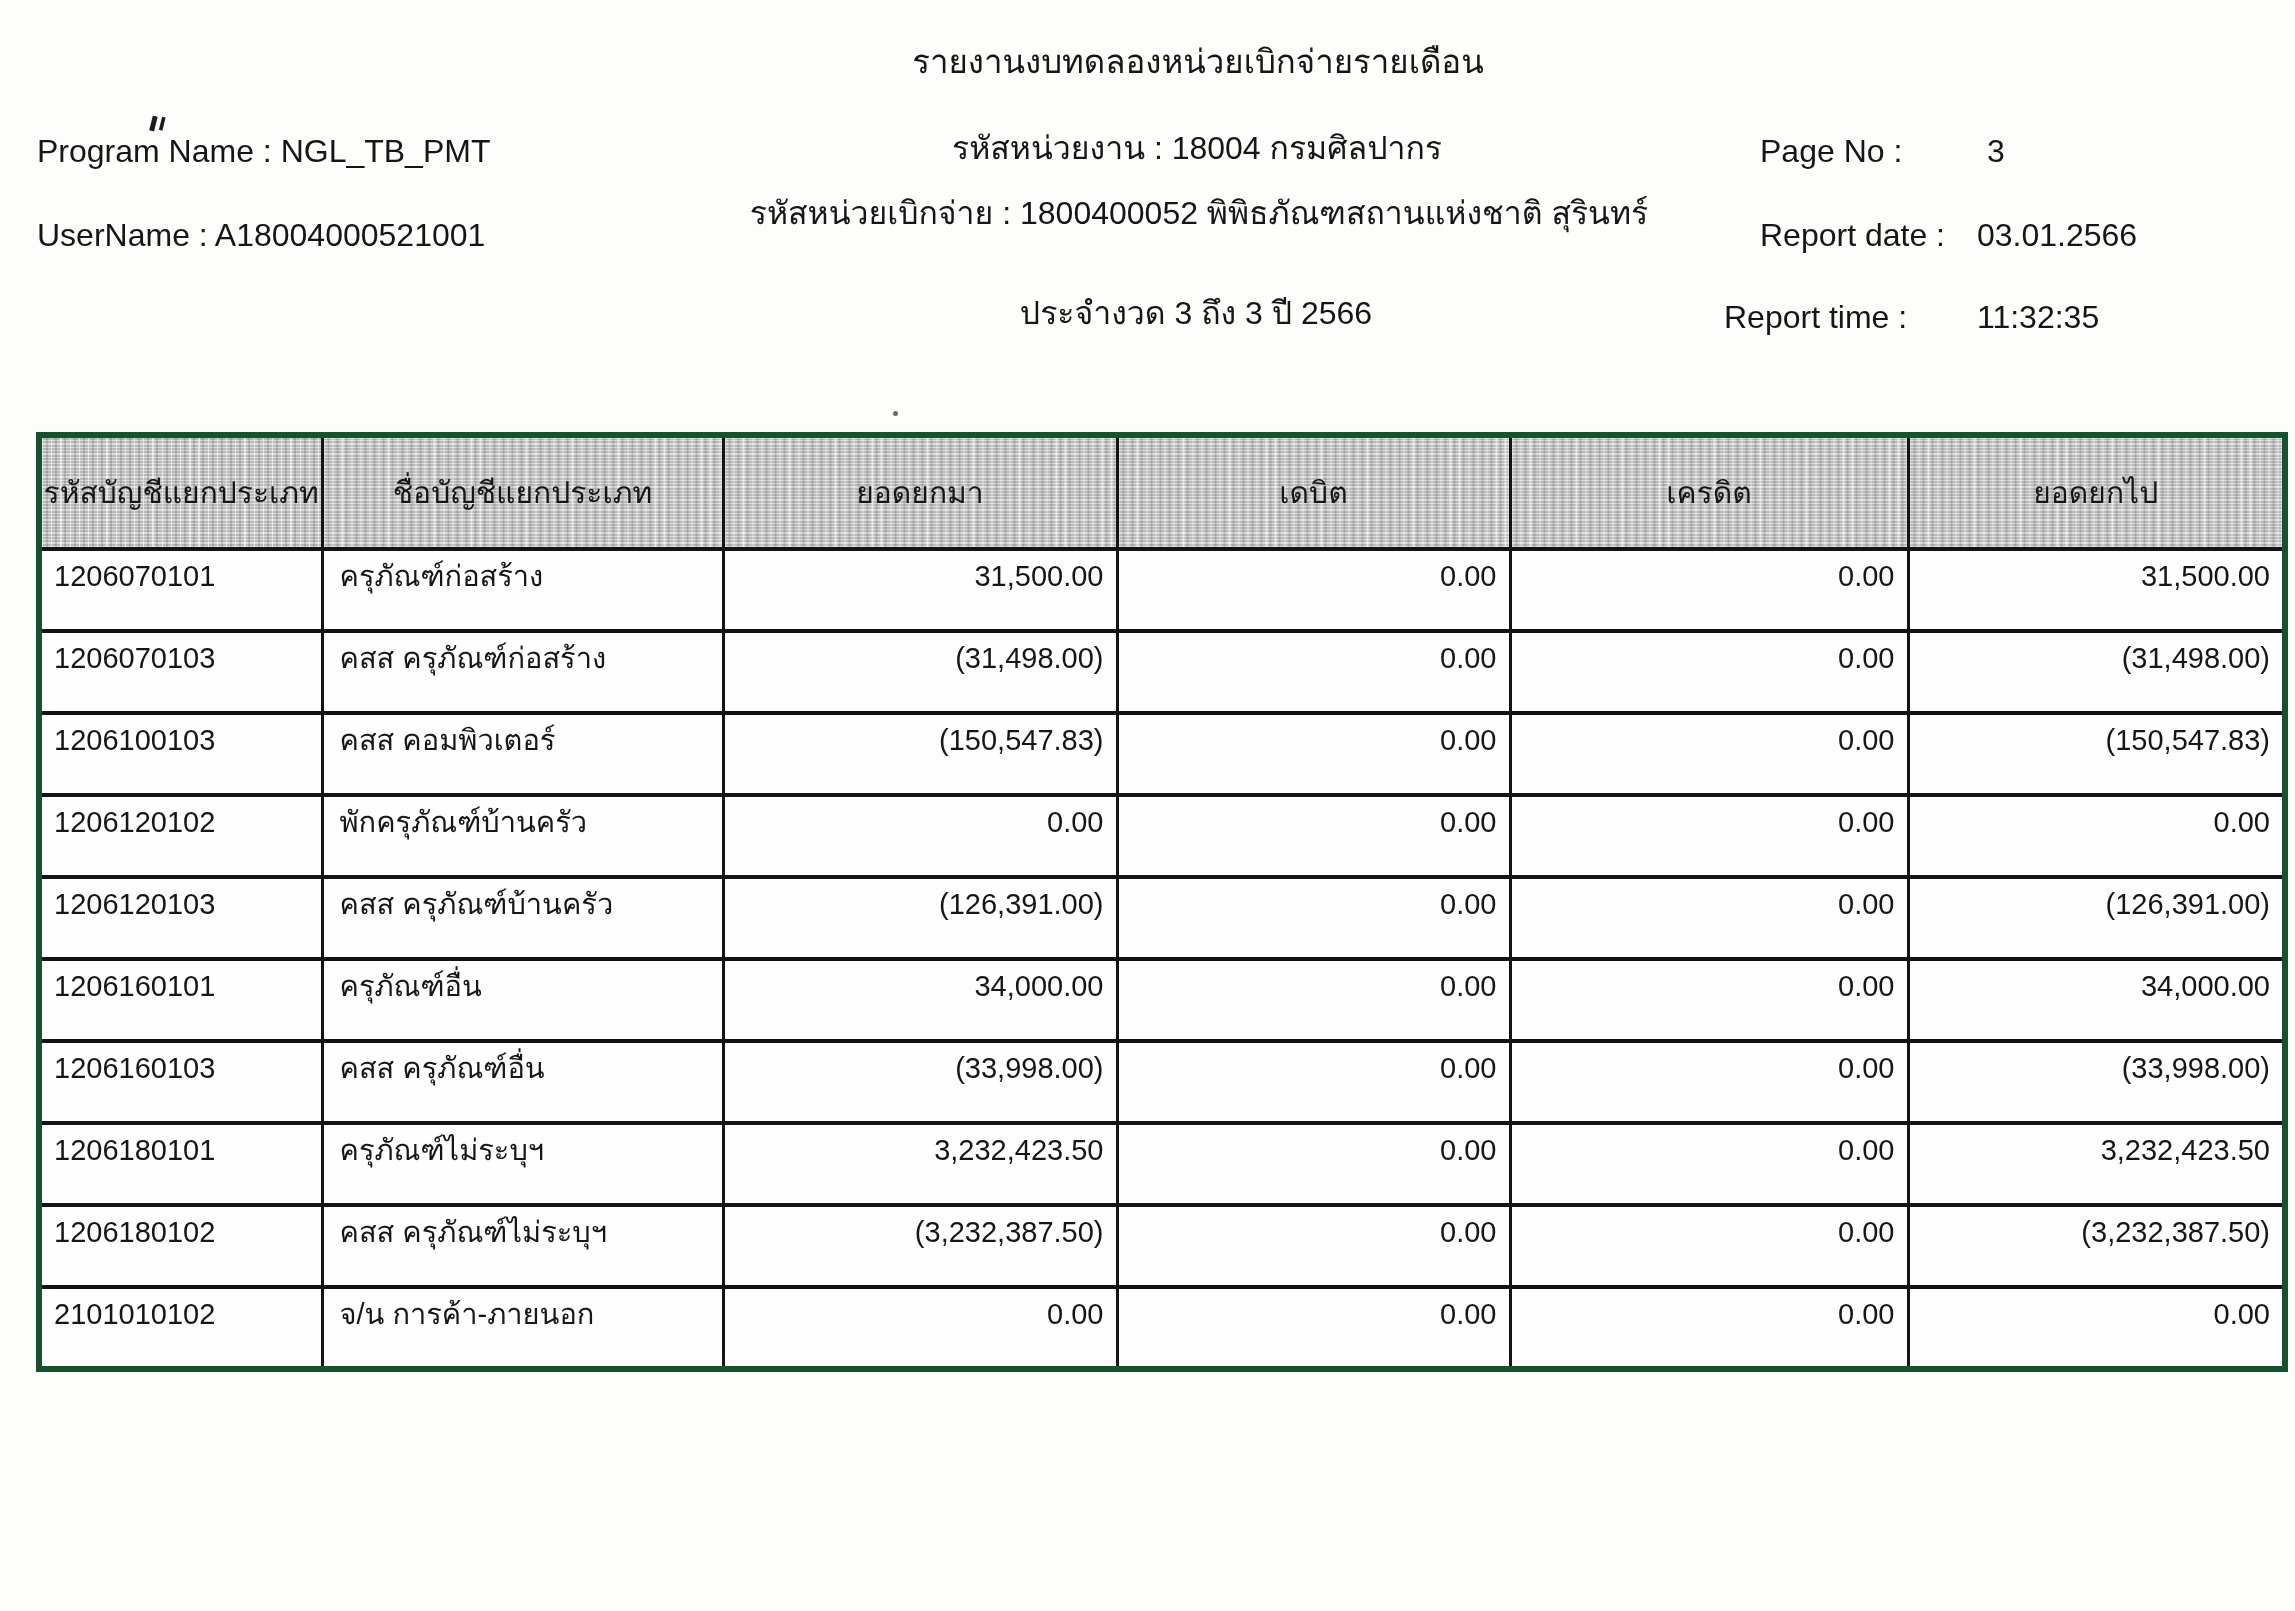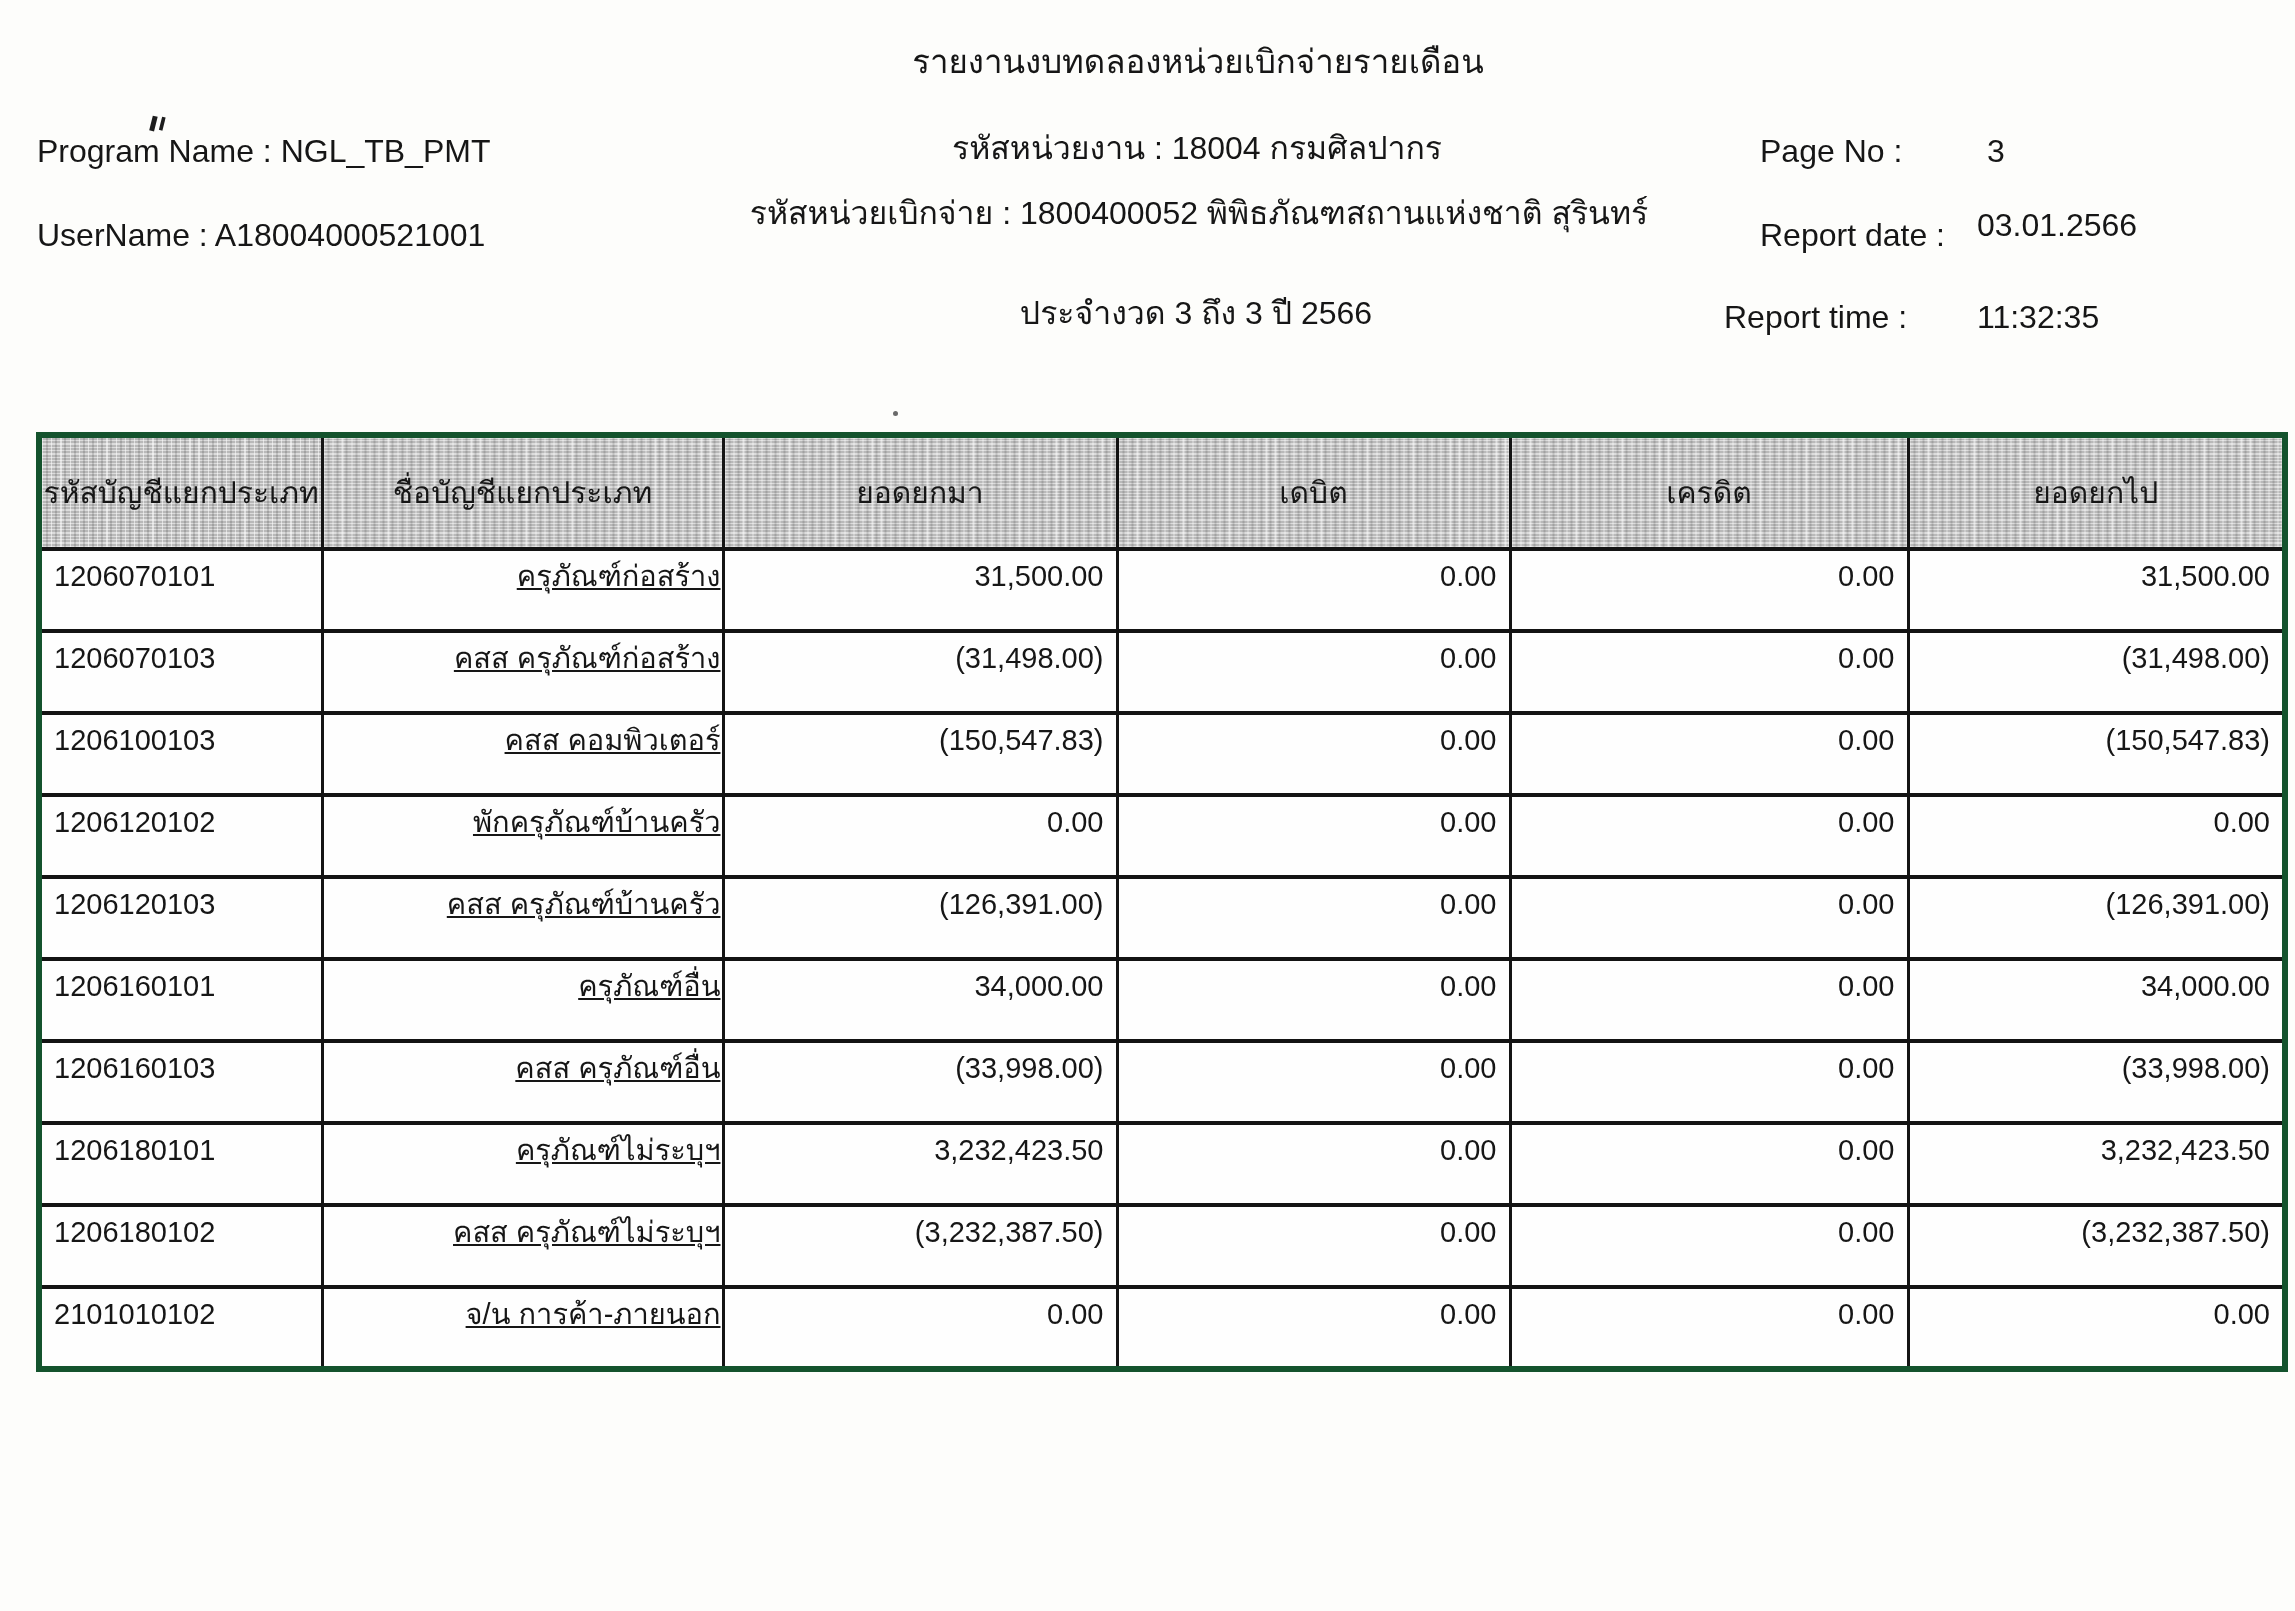--- a/index.html
+++ b/index.html
@@ -40,7 +40,7 @@
   .m-pageno-l  { left: 1760px; top: 134px; }
   .m-pageno-v  { left: 1987px; top: 134px; }
   .m-rdate-l   { left: 1760px; top: 218px; }
-  .m-rdate-v   { left: 1977px; top: 208px; }
+  .m-rdate-v   { left: 1977px; top: 218px; }
   .m-rtime-l   { left: 1724px; top: 300px; }
   .m-rtime-v   { left: 1977px; top: 300px; }
 

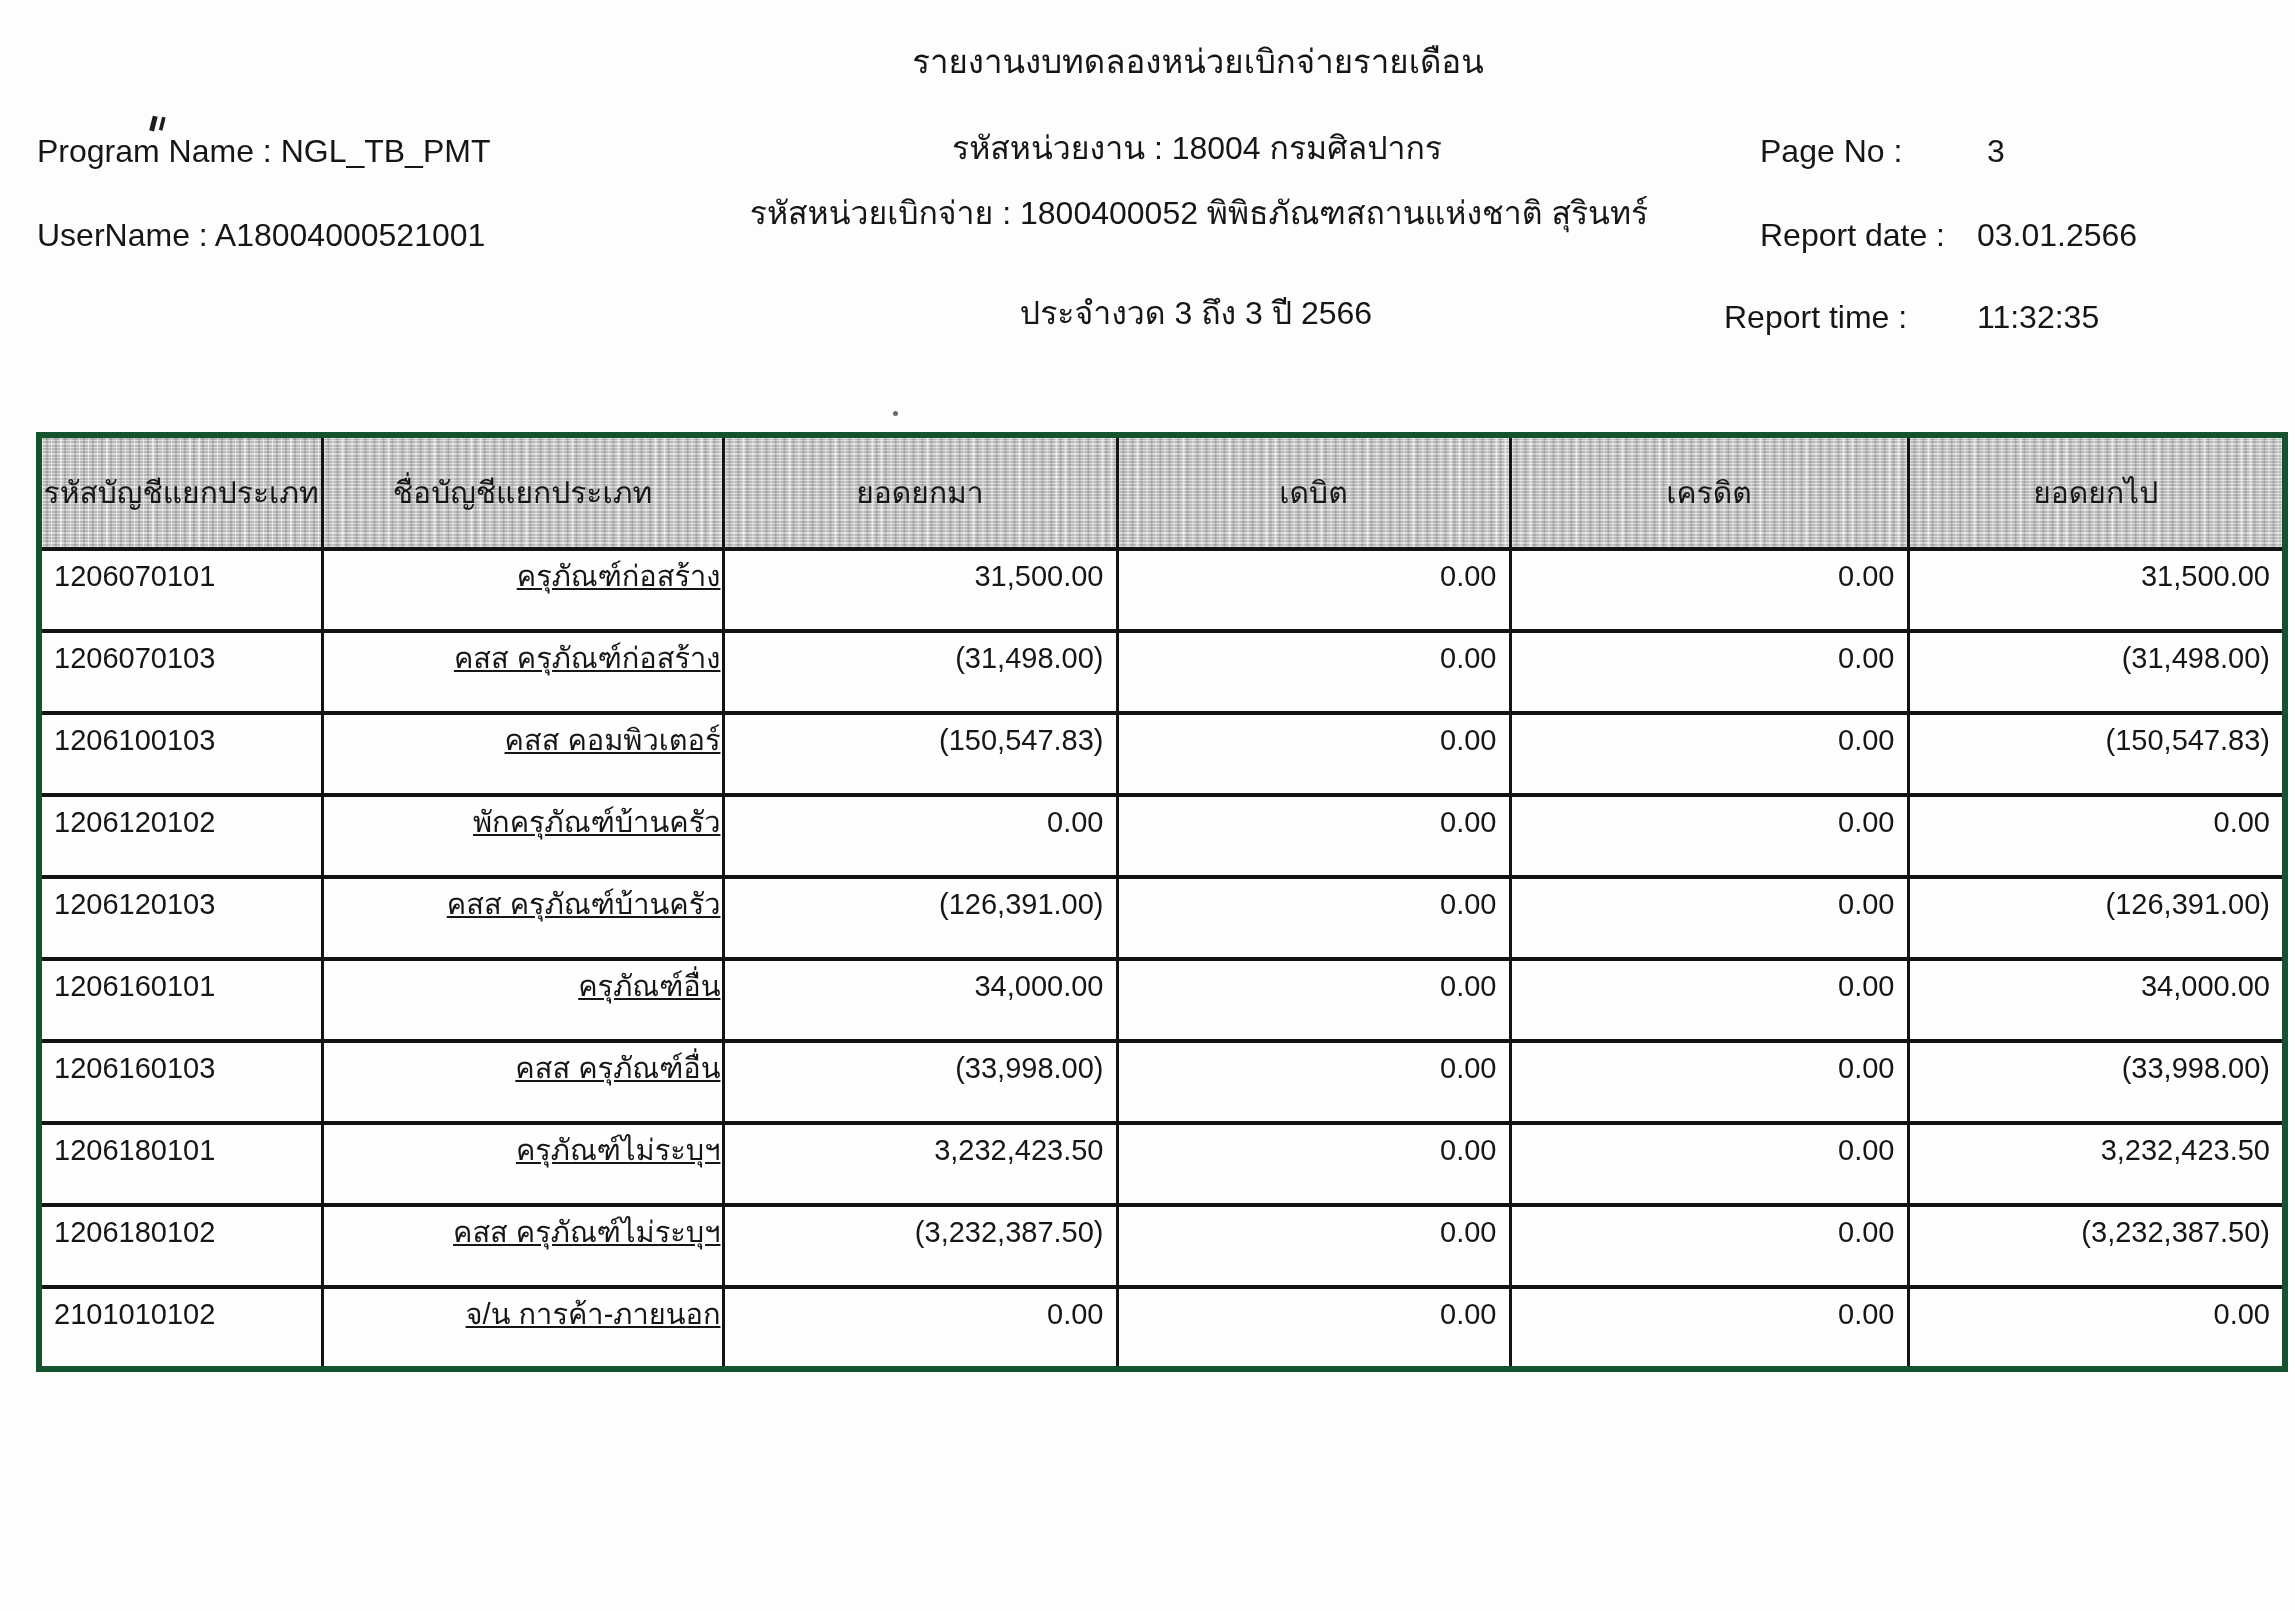--- a/index.html
+++ b/index.html
@@ -109,7 +109,7 @@
     background: #fefefe;
   }
   td.c-code { text-align: left;  padding-left: 12px; }
-  td.c-name { text-align: right;  padding-left: 16px; text-decoration: underline; }
+  td.c-name { text-align: left;  padding-left: 16px; }
   td.c-num  { text-align: right; padding-right: 12px; }
 </style>
 </head>

